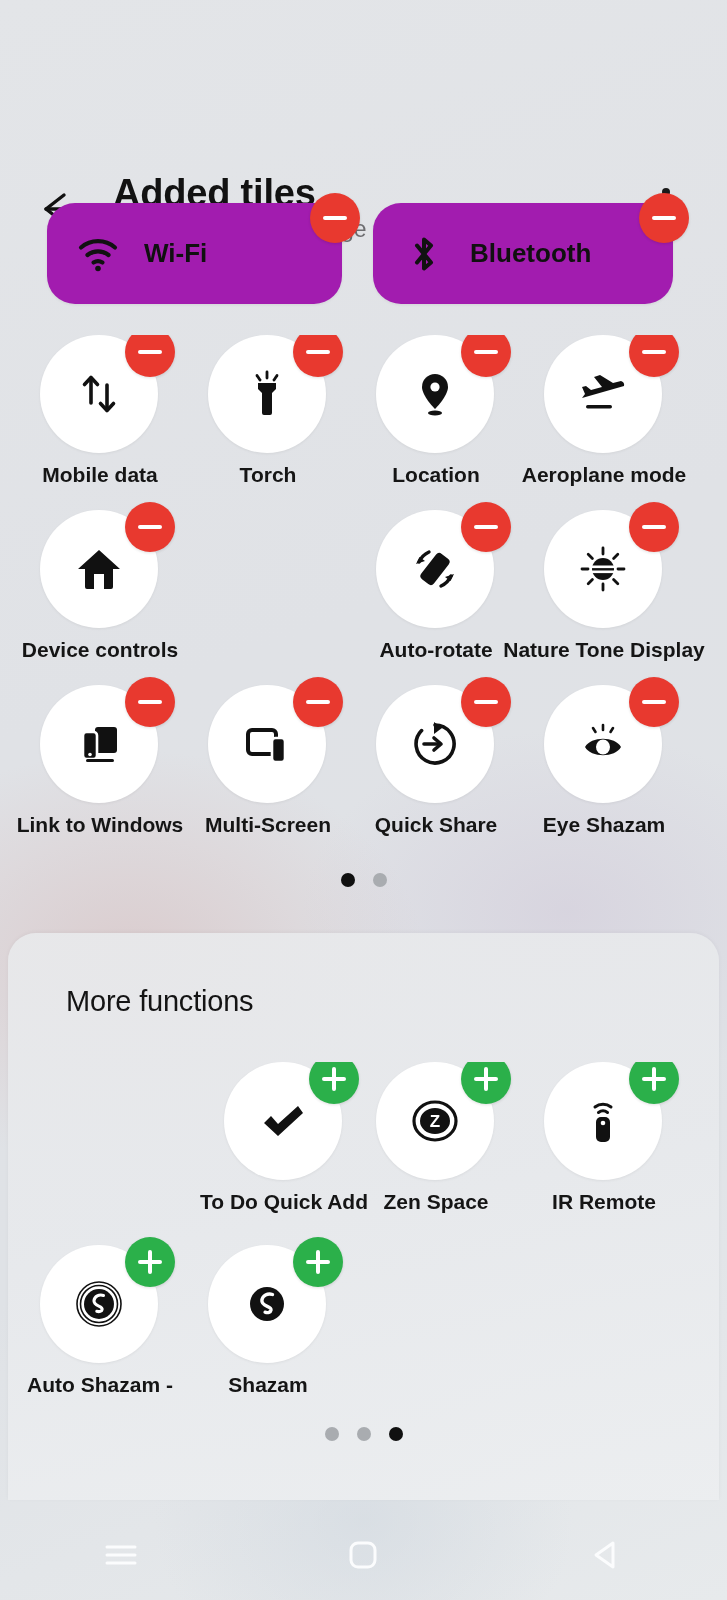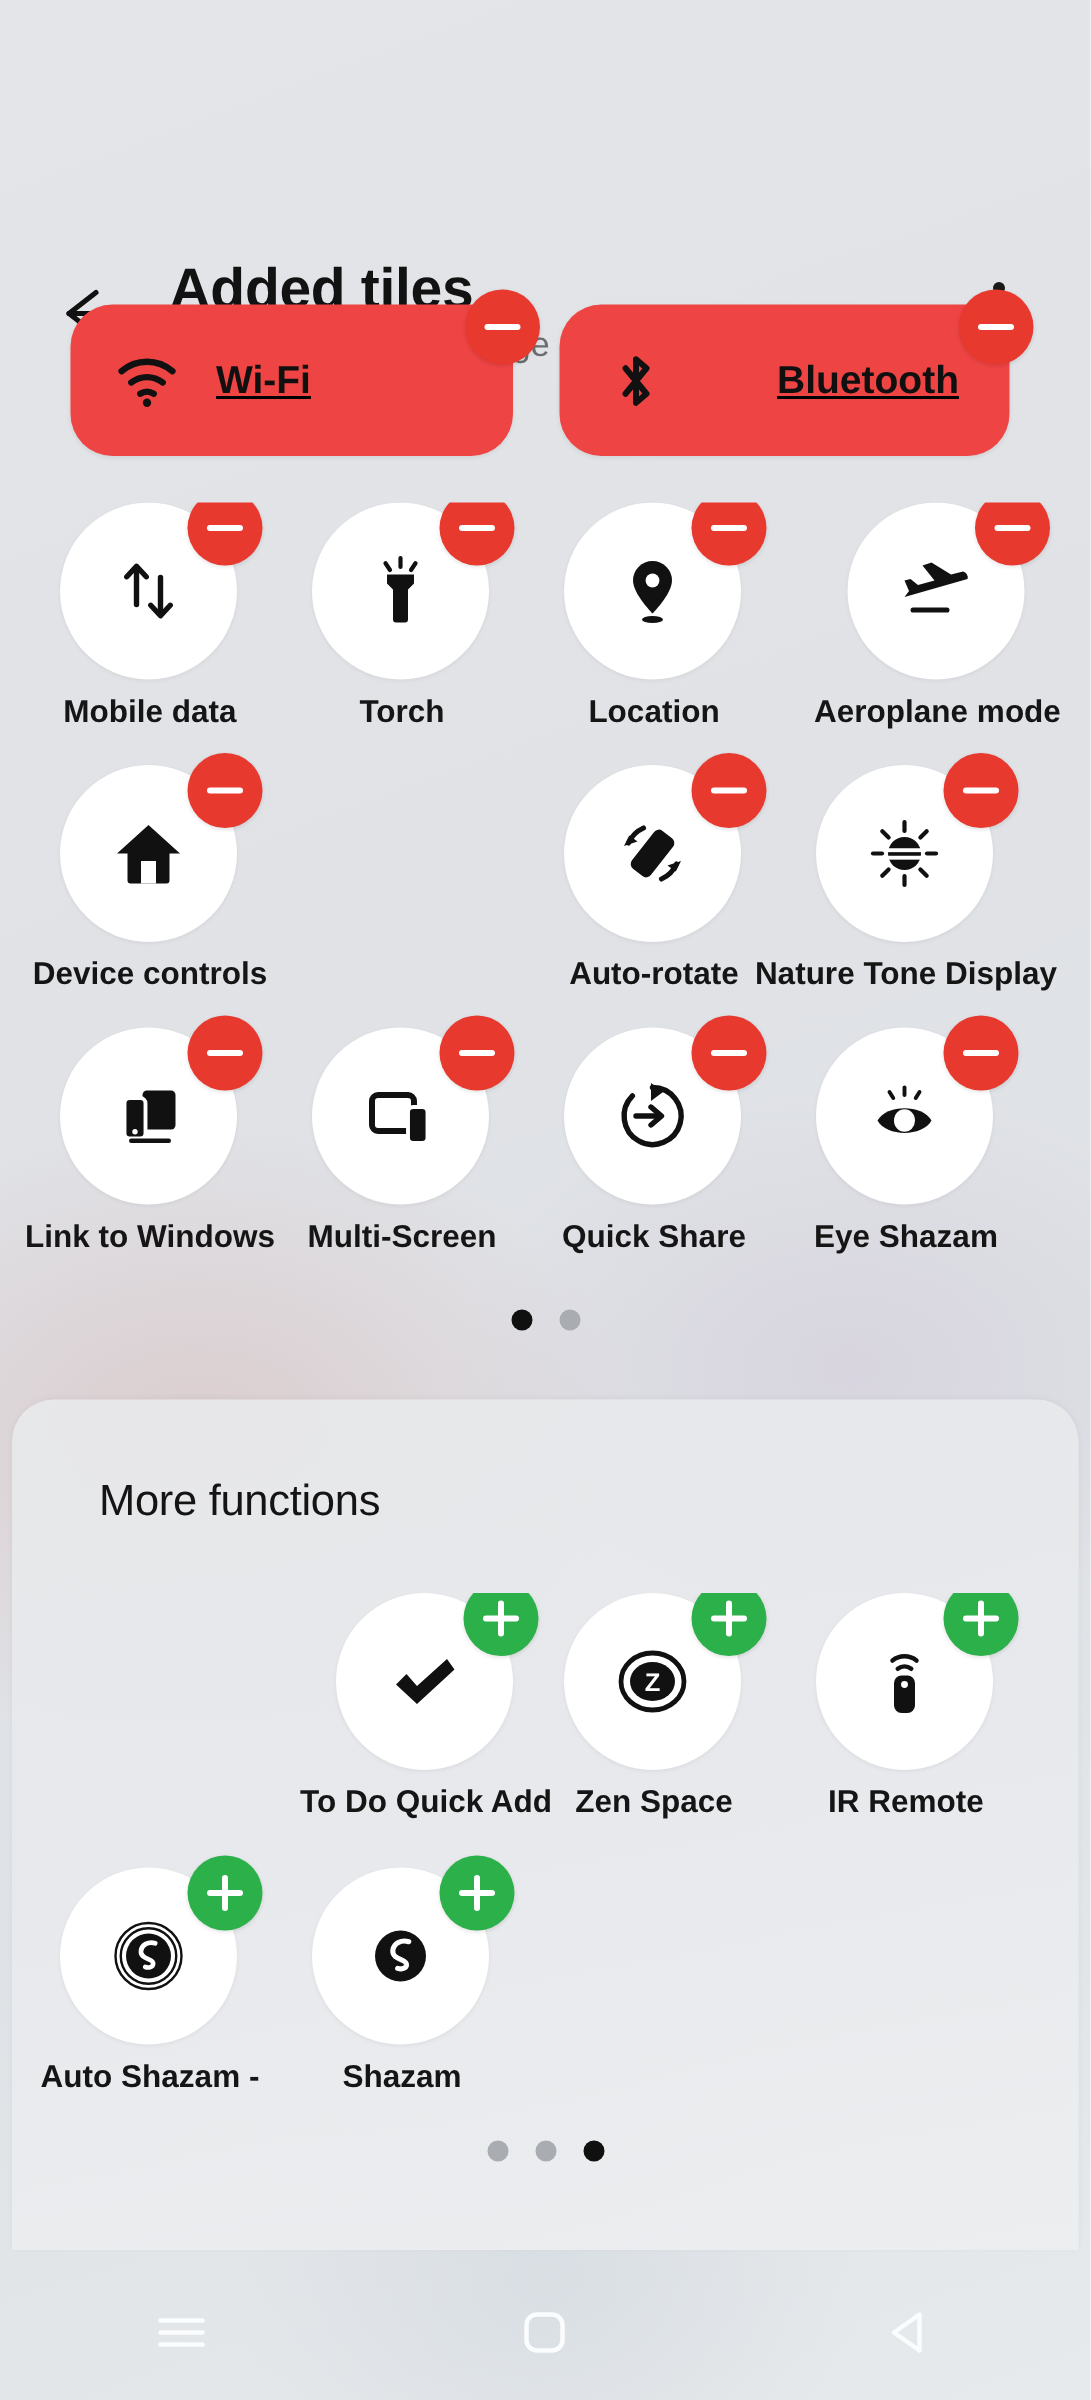--- a/index.html
+++ b/index.html
@@ -47,10 +47,9 @@
   }
   .pill {
     position: absolute; top: 0; height: 101px;
-    background: #ef4444; border-radius: 28px;
+    background: #a21caf; border-radius: 28px;
     display: flex; align-items: center; cursor: pointer;
     box-shadow: 0 1px 3px rgba(0,0,0,0.07);
-    text-decoration: underline;
   }
   .pill.p1 { left: 47px; width: 295px; }
   .pill.p2 { left: 373px; width: 300px; gap: 48px; }

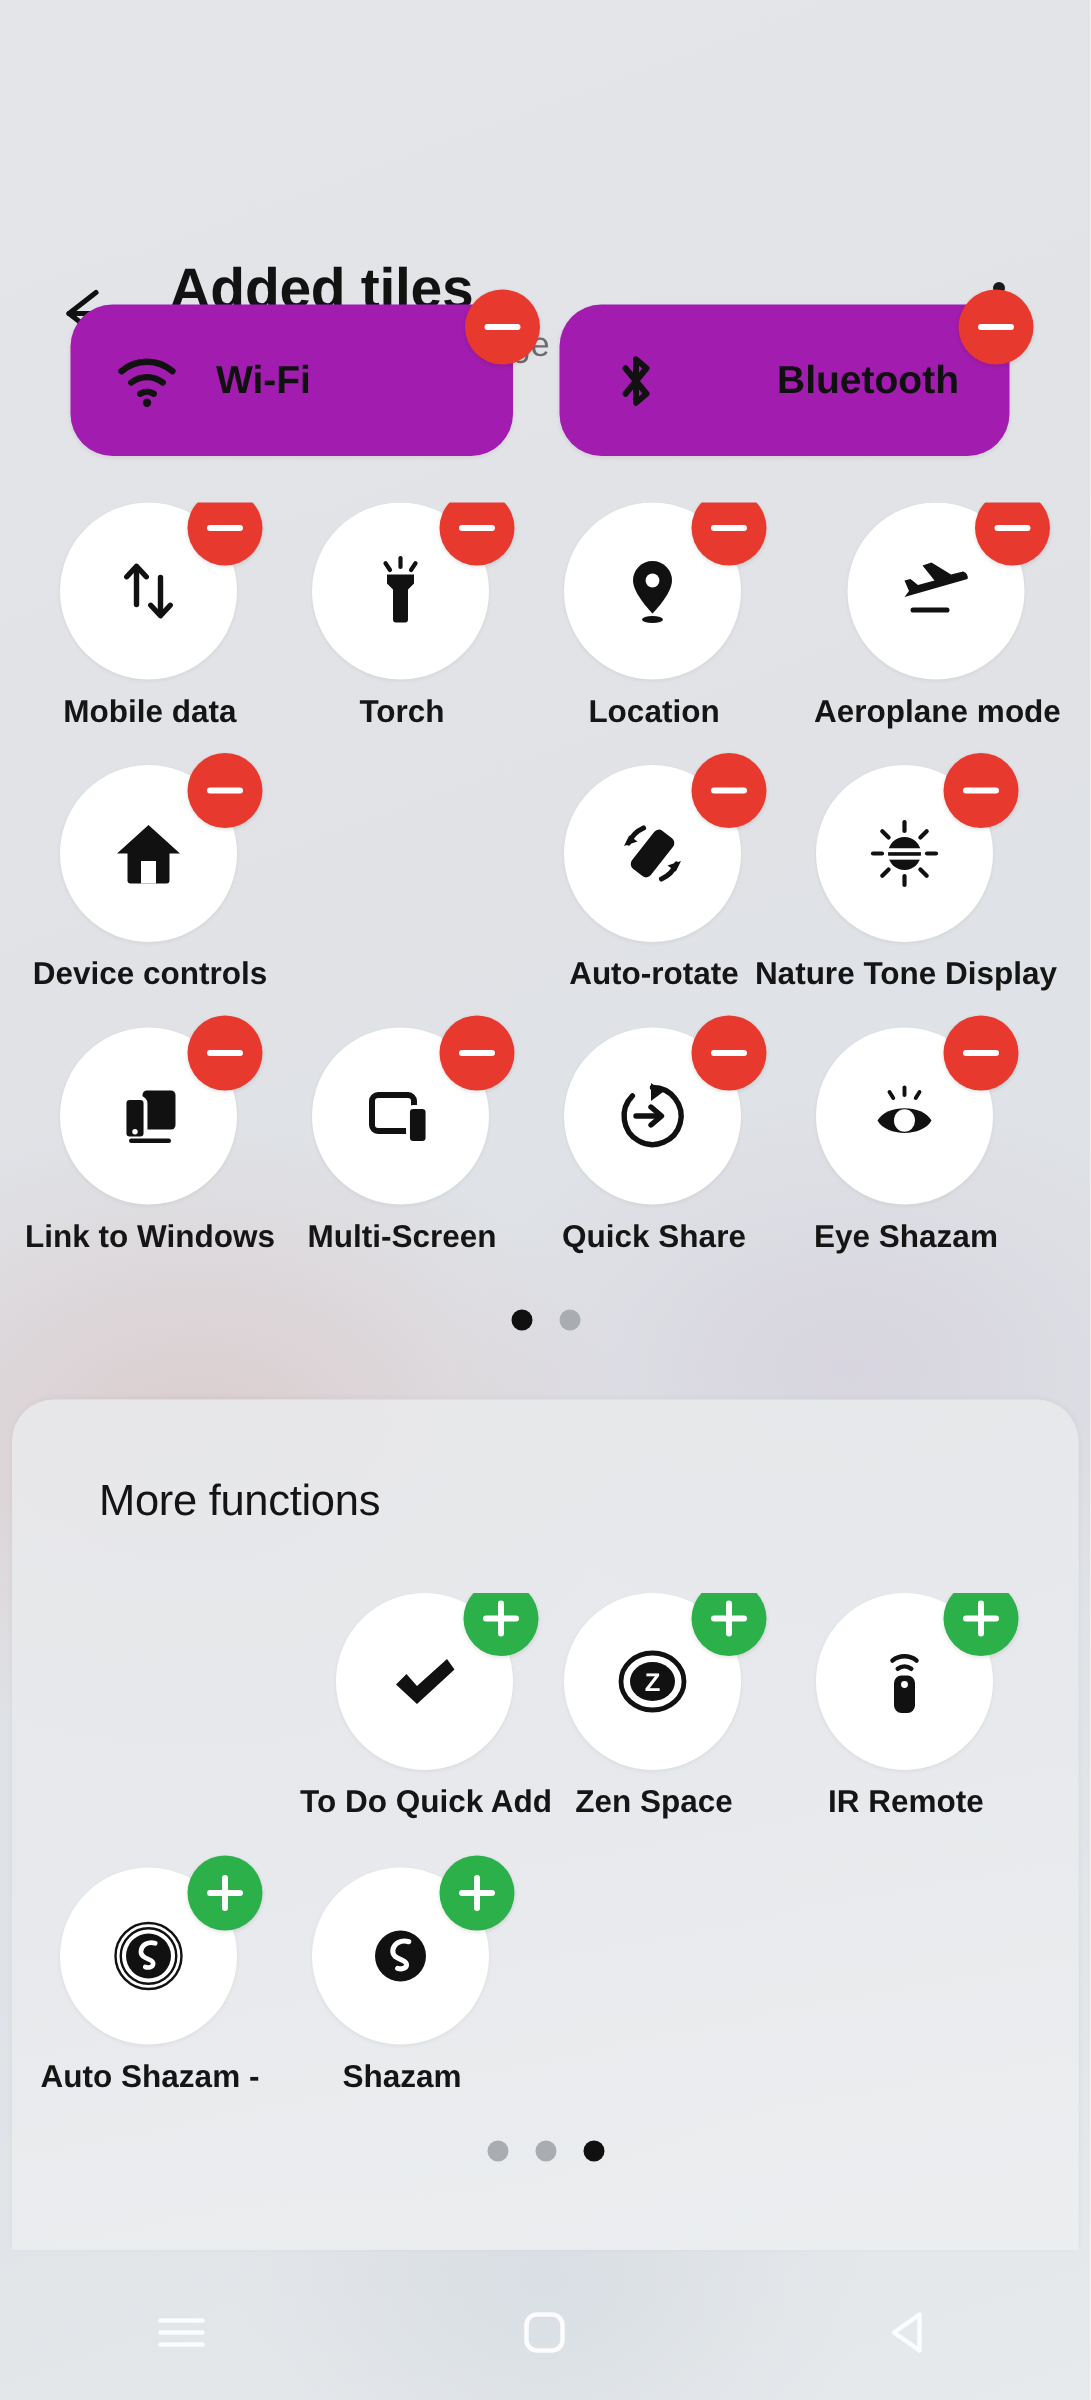--- a/index.html
+++ b/index.html
@@ -52,7 +52,7 @@
     box-shadow: 0 1px 3px rgba(0,0,0,0.07);
   }
   .pill.p1 { left: 47px; width: 295px; }
-  .pill.p2 { left: 373px; width: 300px; gap: 48px; }
+  .pill.p2 { left: 373px; width: 300px; }
   .pill .pico { margin-left: 29px; width: 44px; height: 44px; flex: none;
                 display: flex; align-items: center; justify-content: center; }
   .pill .pico svg { width: 42px; height: 42px; display: block; }

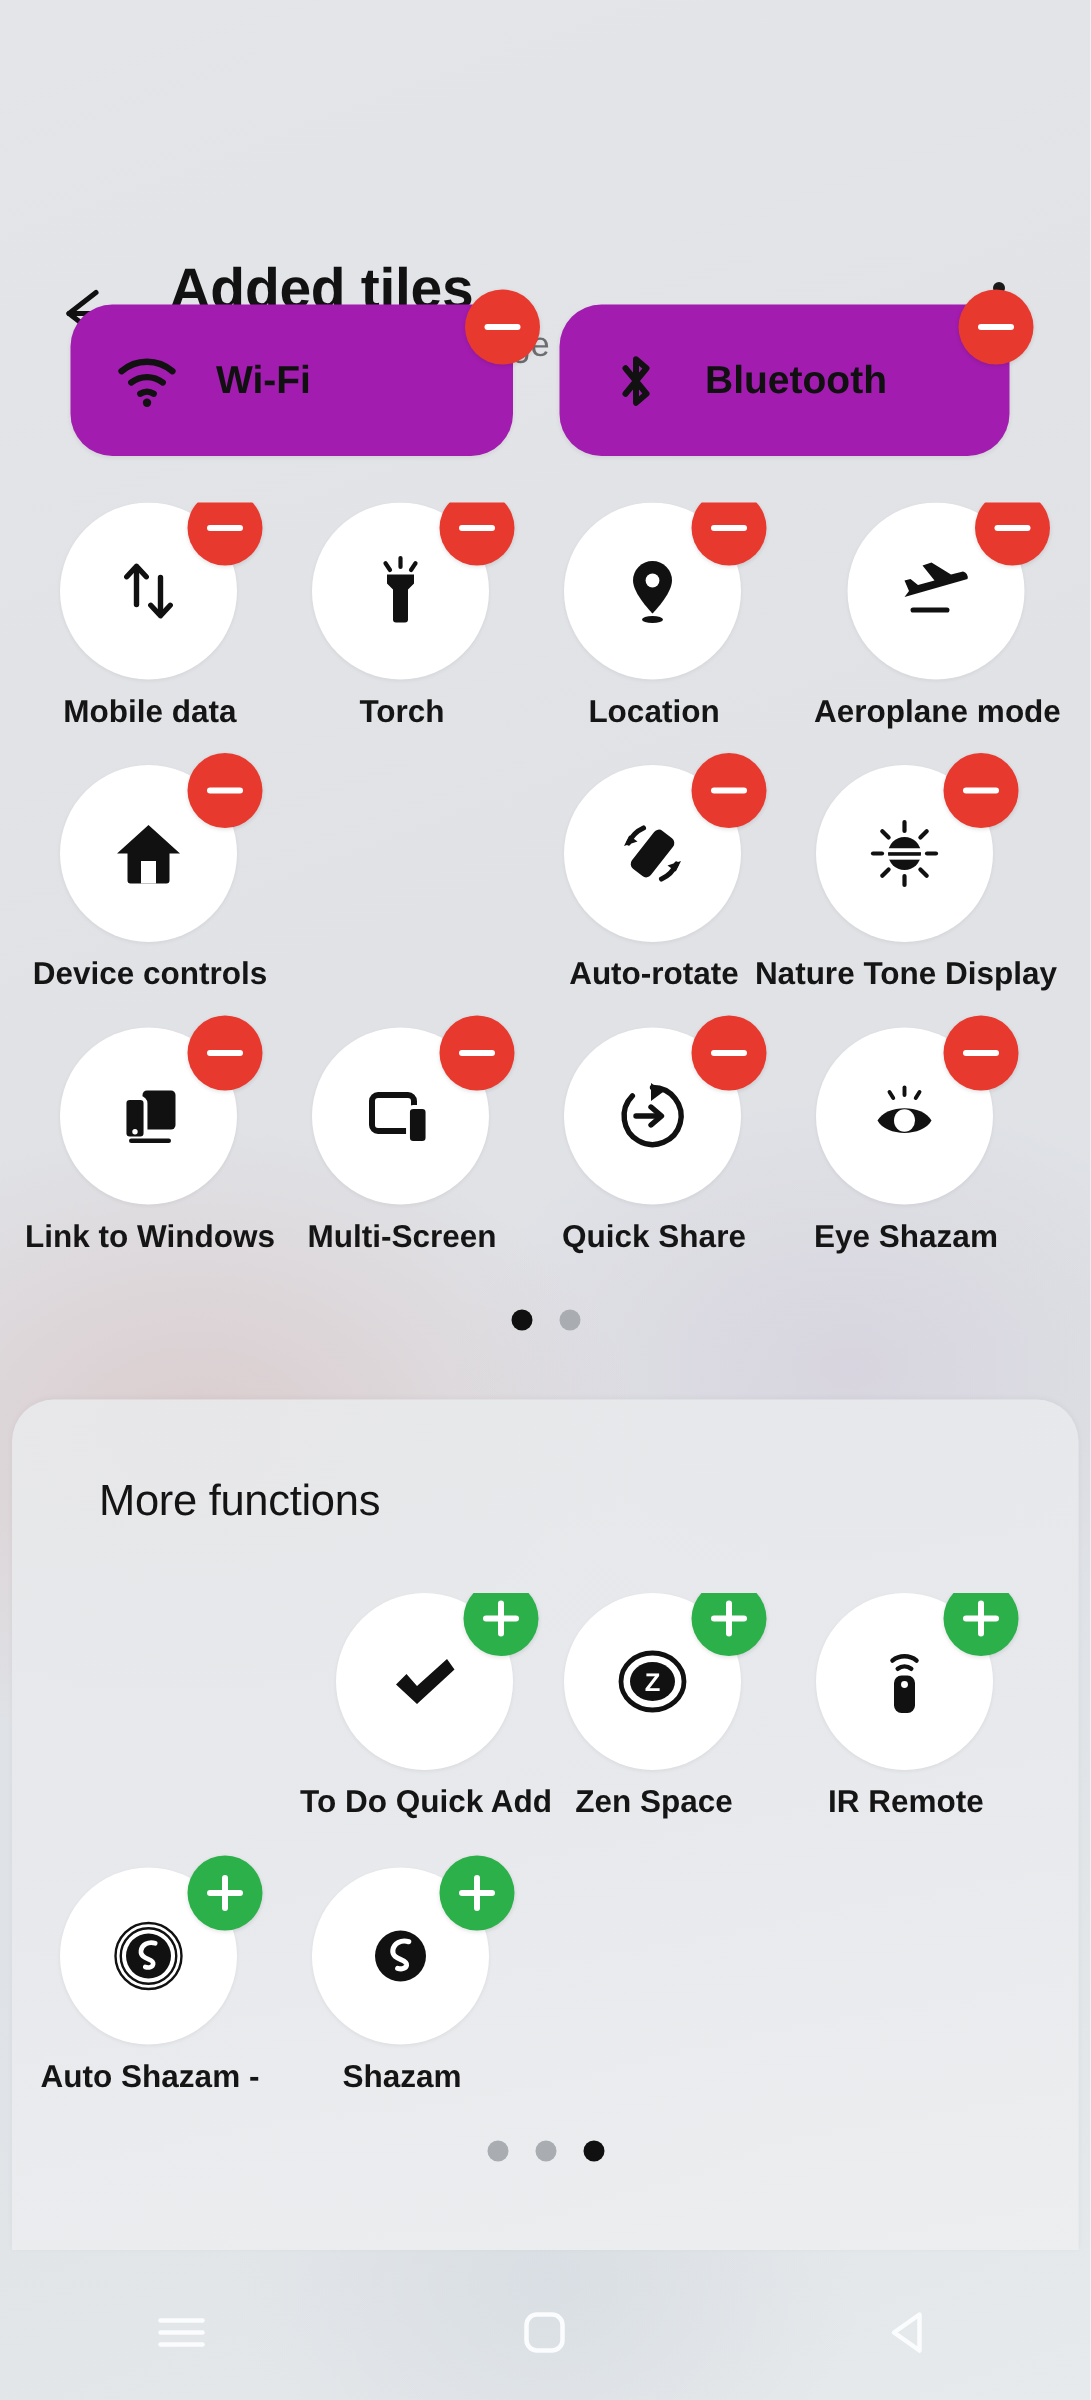--- a/index.html
+++ b/index.html
@@ -210,7 +210,7 @@
     <div class="cell-label">Torch</div>
   </div>
 
-  <div class="cell" style="left:524px;top:0;margin-left:21px;">
+  <div class="cell" style="left:524px;top:0;">
     <div class="circle">
       <svg viewBox="0 0 50 50" aria-hidden="true">
         <path d="M4 29 L46 17 a4 4 0 0 0 -3 -5 L35 14 L22 6 L16 8 L24 18 L13 21 L8 17 L4 18 L7 25 z" fill="#111"></path>

